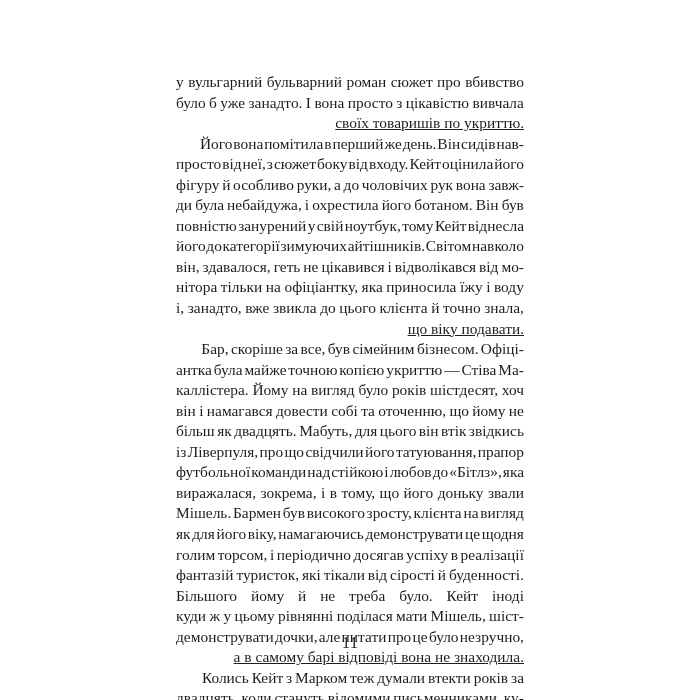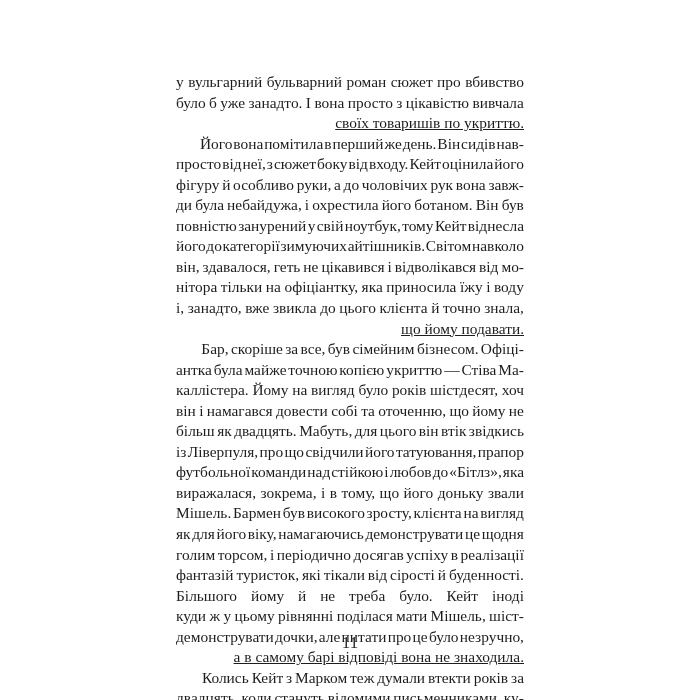--- a/index.html
+++ b/index.html
@@ -89,7 +89,7 @@
       <div class="line j"><span>він,</span><span>здавалося,</span><span>геть</span><span>не</span><span>цікавився</span><span>і</span><span>відволікався</span><span>від</span><span>мо-</span></div>
       <div class="line j"><span>нітора</span><span>тільки</span><span>на</span><span>офіціантку,</span><span>яка</span><span>приносила</span><span>їжу</span><span>і</span><span>воду</span></div>
       <div class="line j"><span>і,</span><span>занадто,</span><span>вже</span><span>звикла</span><span>до</span><span>цього</span><span>клієнта</span><span>й</span><span>точно</span><span>знала,</span></div>
-      <div class="line last">що йому подавати.</div>
+      <div class="line last">що віку подавати.</div>
       <div class="line j"><span class="ind" style="width: 23px;">&nbsp;</span><span>Бар,</span><span>скоріше</span><span>за</span><span>все,</span><span>був</span><span>сімейним</span><span>бізнесом.</span><span>Офіці-</span></div>
       <div class="line j"><span>антка</span><span>була</span><span>майже</span><span>точною</span><span>копією</span><span>укриттю</span><span>—</span><span>Стіва</span><span>Ма-</span></div>
       <div class="line j"><span>каллістера.</span><span>Йому</span><span>на</span><span>вигляд</span><span>було</span><span>років</span><span>шістдесят,</span><span>хоч</span></div>

